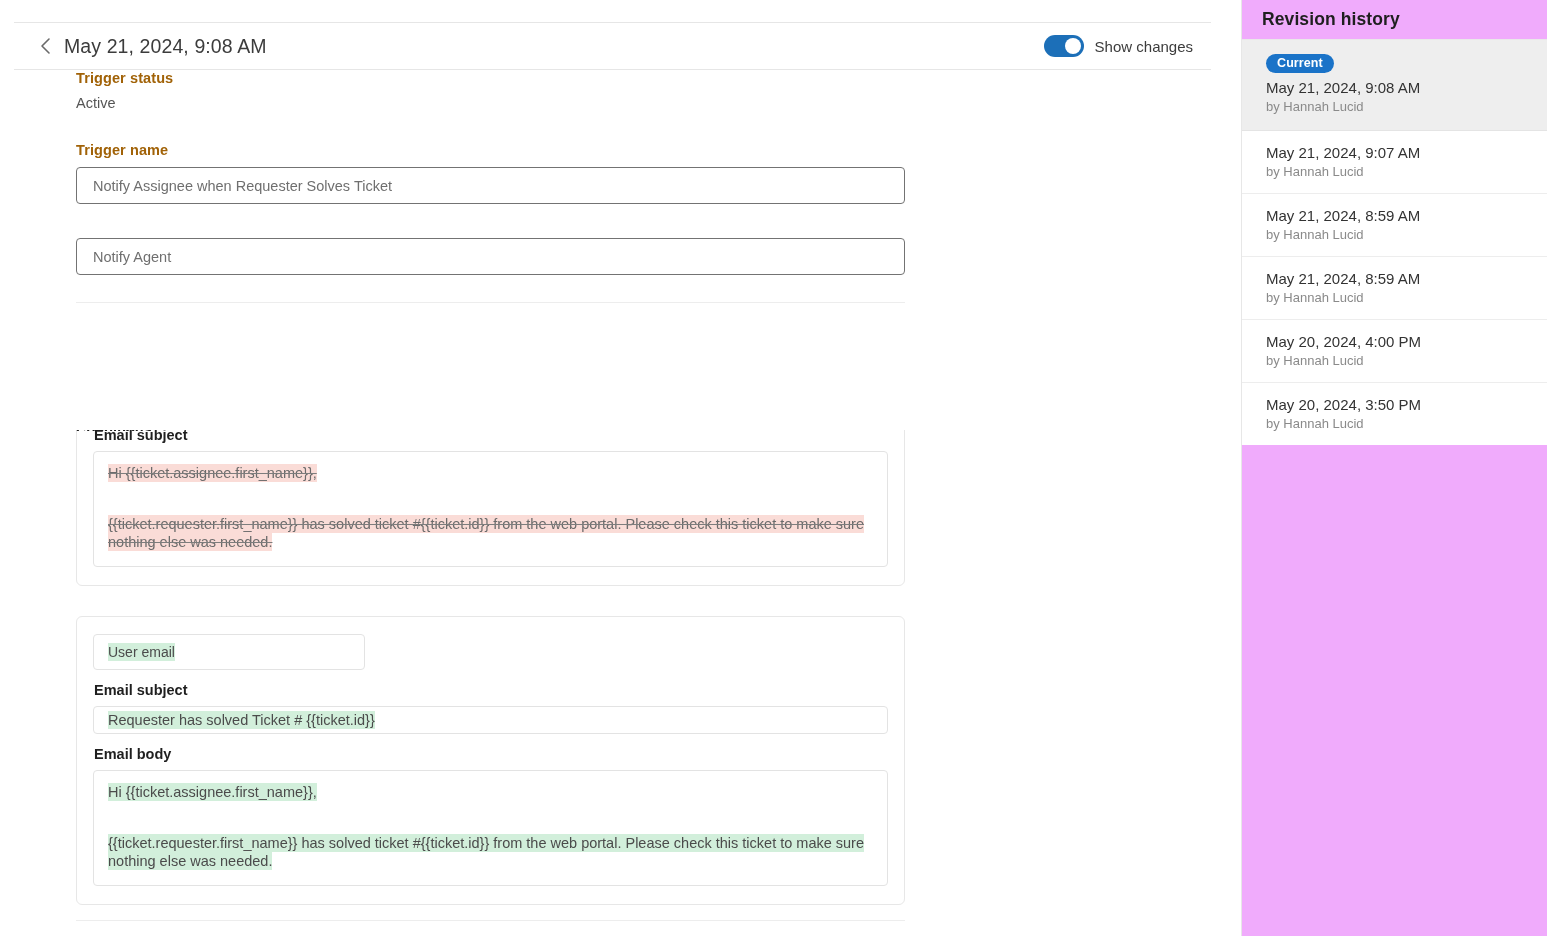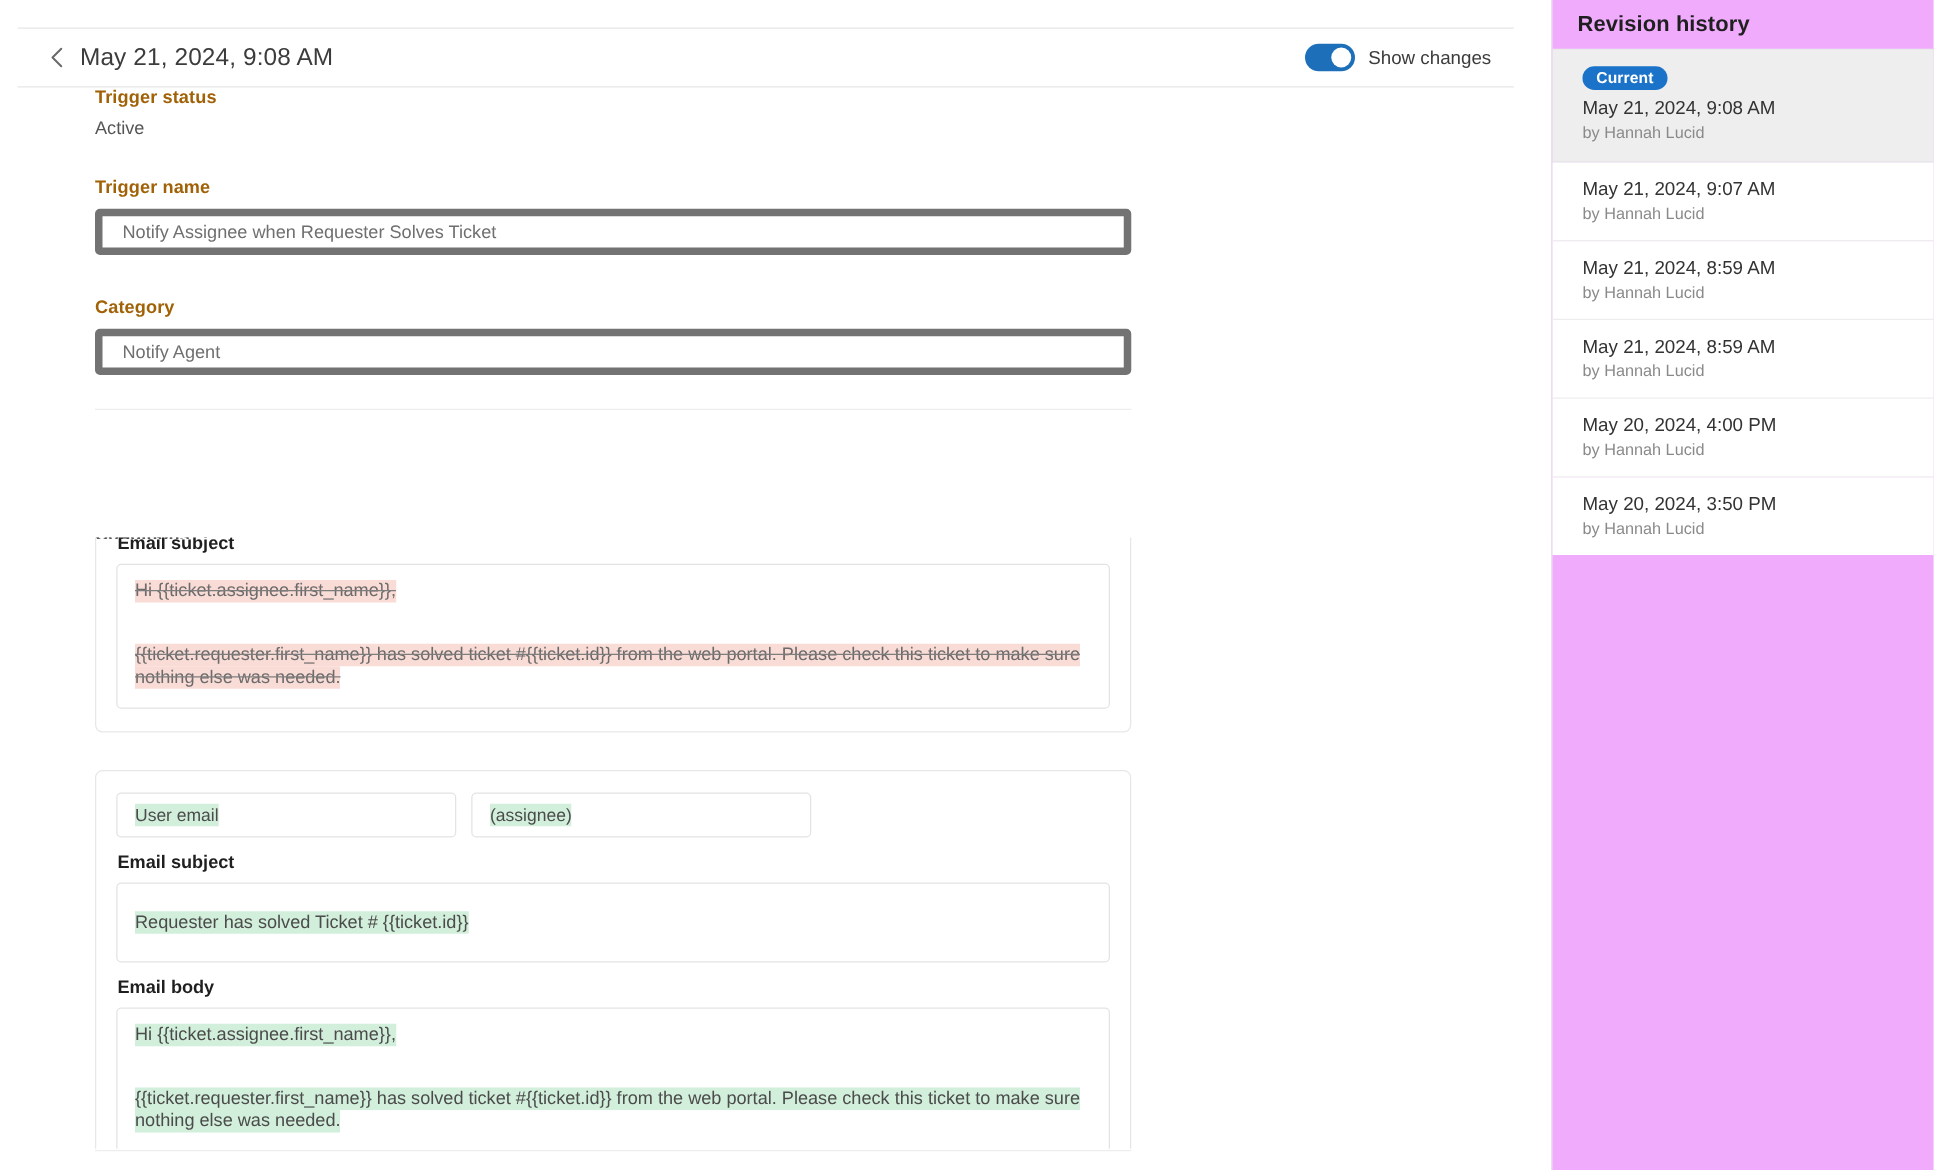--- a/index.html
+++ b/index.html
@@ -132,7 +132,7 @@
   .textbox {
     width: 829px;
     height: 37px;
-    border: 6px solid #737373;
+    border: 1px solid #737373;
     border-radius: 4px;
     background: #ffffff;
     display: flex;

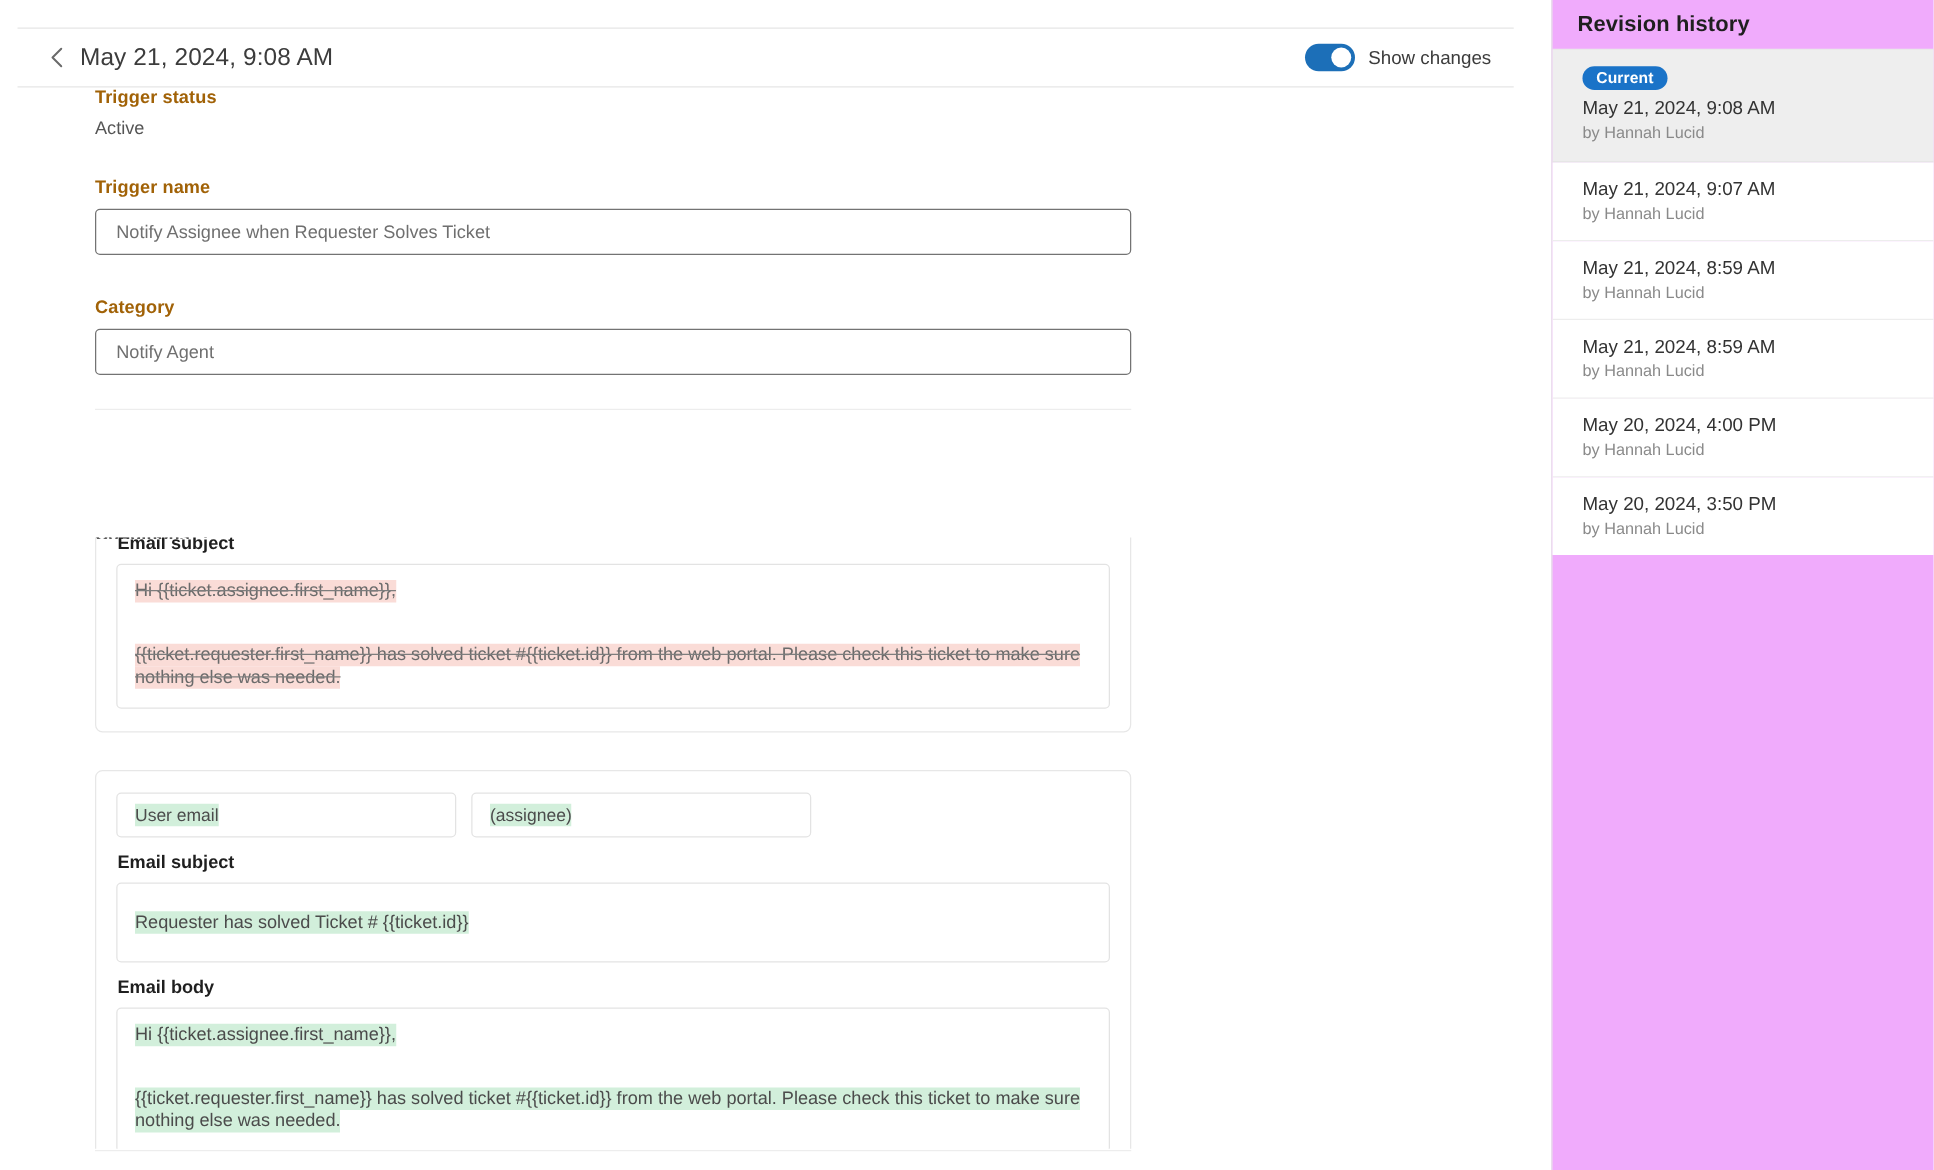--- a/index.html
+++ b/index.html
@@ -350,7 +350,6 @@
       </div>
 
       <div class="block" style="margin-bottom:27px;">
-        <div class="field-label">Category</div>
         <div class="textbox">Notify Agent</div>
       </div>
 

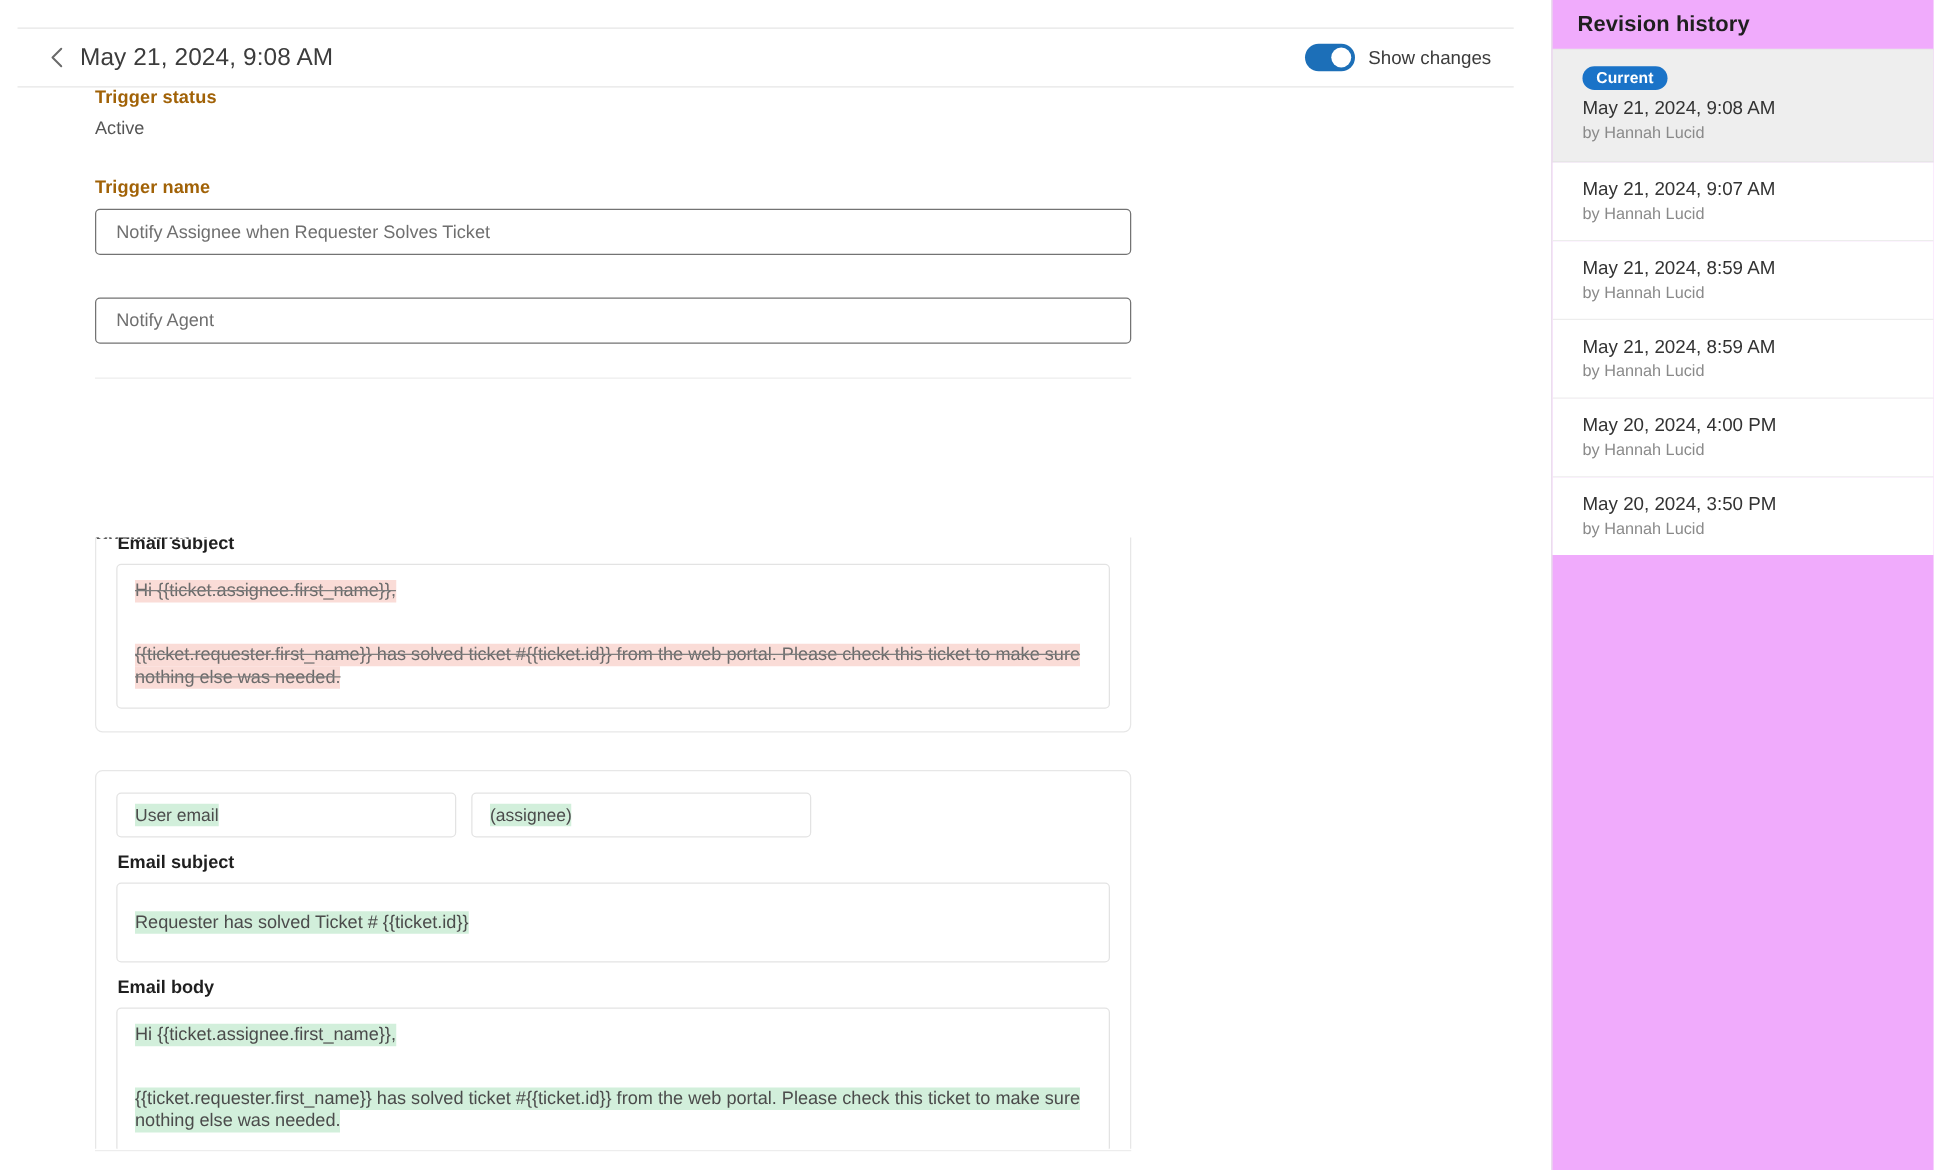--- a/index.html
+++ b/index.html
@@ -384,9 +384,6 @@
             <div class="sm-box a">
               <span class="ins">User email</span>
             </div>
-            <div class="sm-box b">
-              <span class="ins">(assignee)</span>
-            </div>
           </div>
 
           <div class="sub-label">Email subject</div>

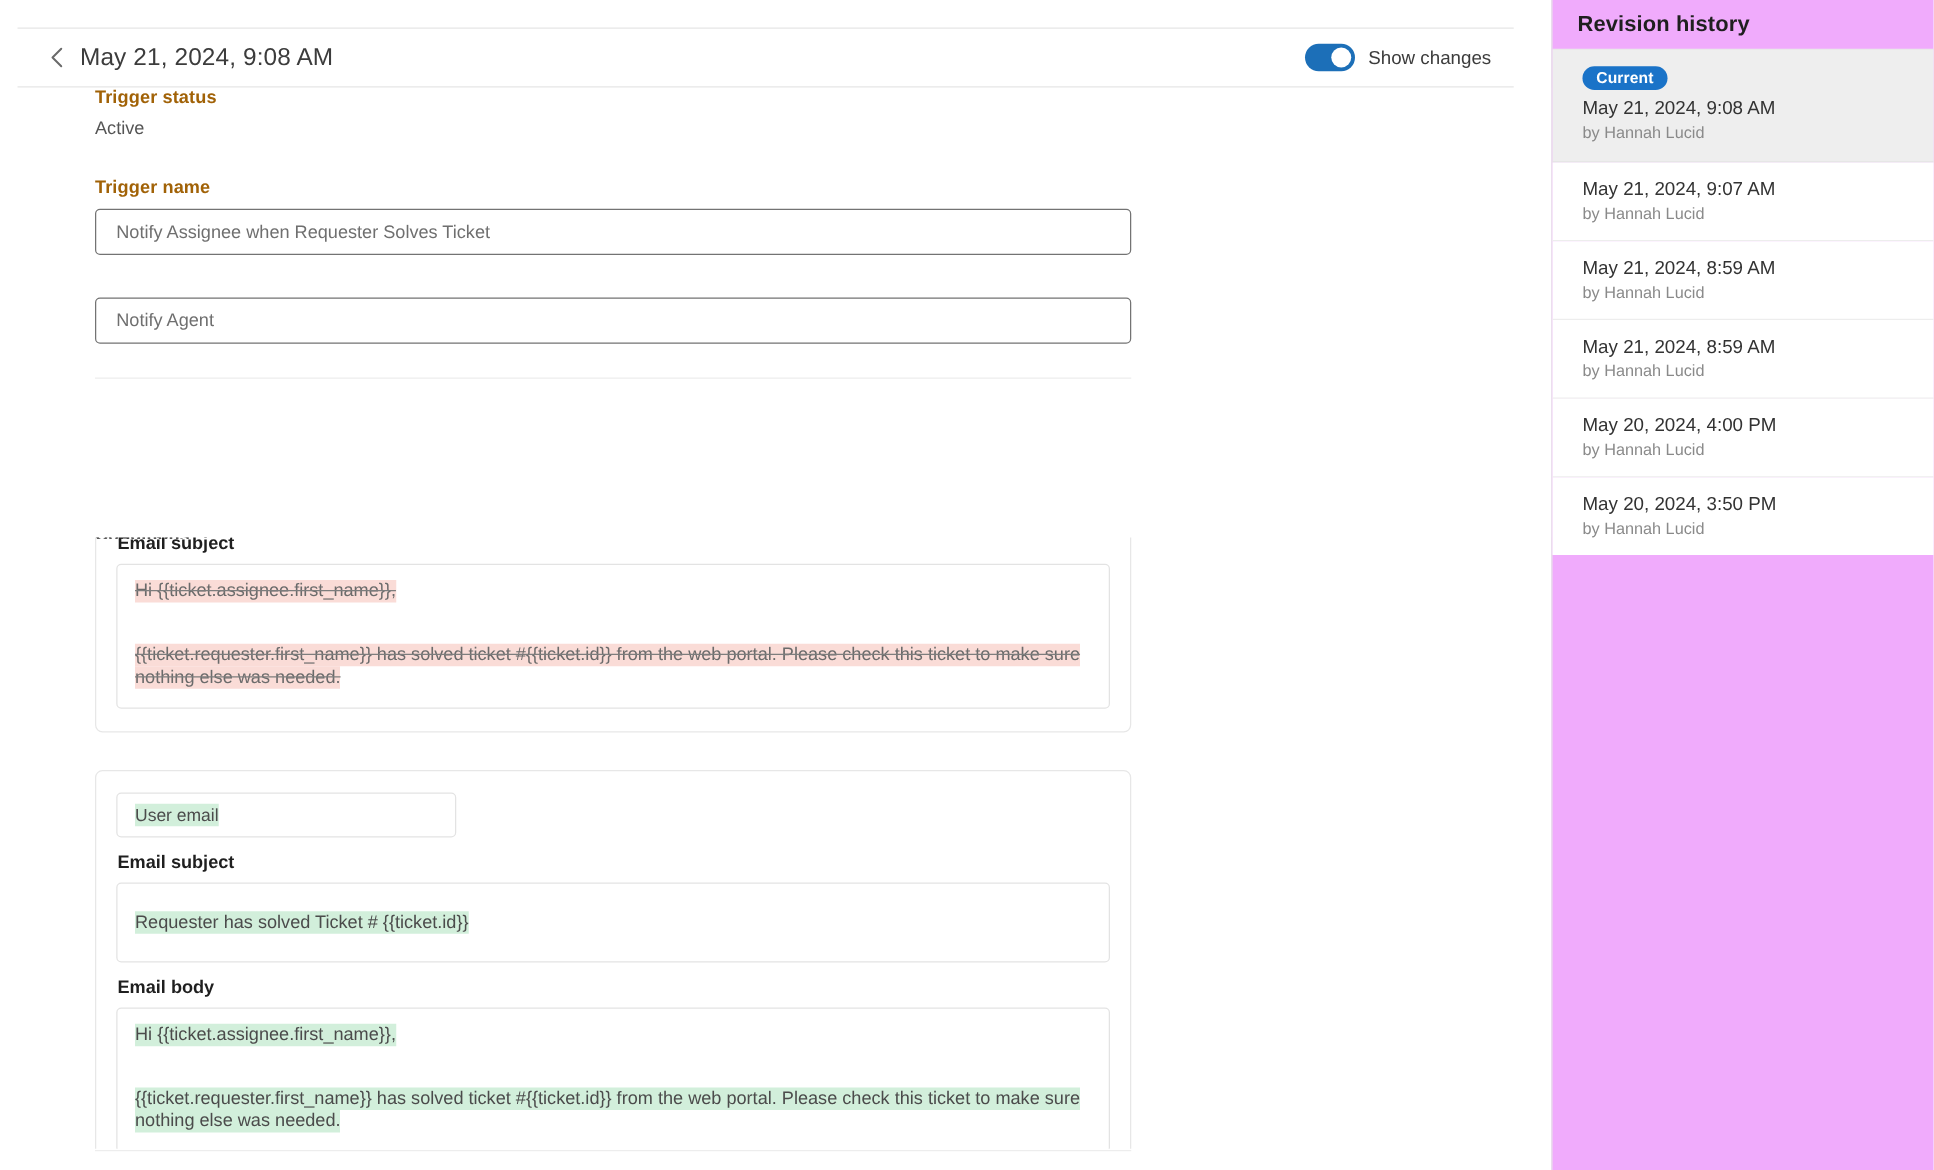--- a/index.html
+++ b/index.html
@@ -205,7 +205,7 @@
     border: 1px solid #e3e3e3;
     border-radius: 4px;
     background: #ffffff;
-    padding: 22px 14px;
+    padding: 4px 14px;
     font-size: 14.5px;
     line-height: 1.28;
     margin-bottom: 12px;

